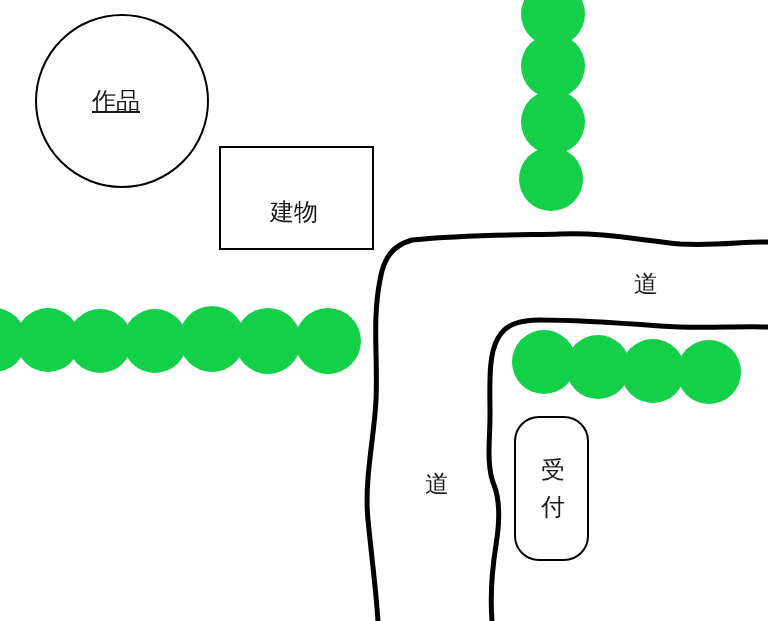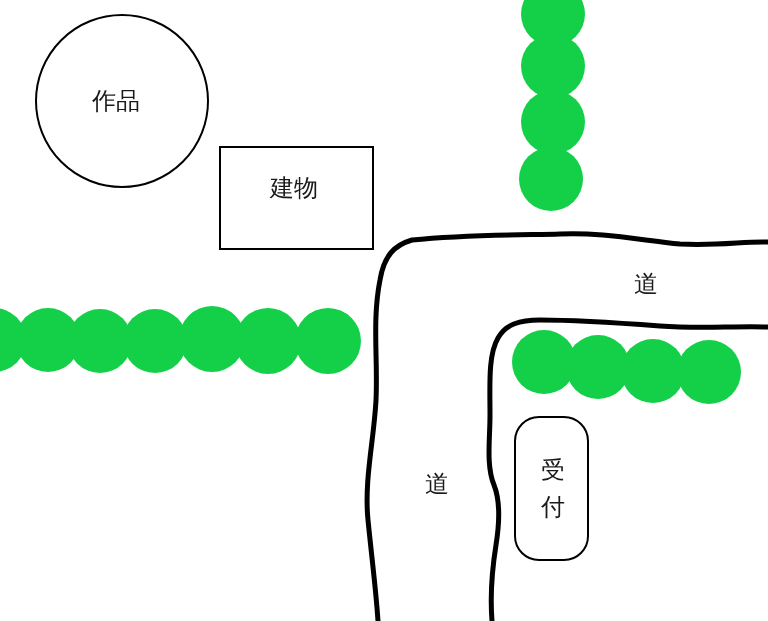--- a/index.html
+++ b/index.html
@@ -49,7 +49,7 @@
     <rect x="515" y="417" width="73" height="143" rx="24" ry="24" fill="none" stroke="#000" stroke-width="2"></rect>
   </svg>
 
-  <div class="label" style="left:92px; top:89px;">作品</div>
+  <div class="label" style="left:92px; top:89px;text-decoration:underline;">作品</div>
   <div class="label" style="left:270px; top:176px;">建物</div>
   <div class="label" style="left:634px; top:272px;">道</div>
   <div class="label" style="left:425px; top:472px;">道</div>

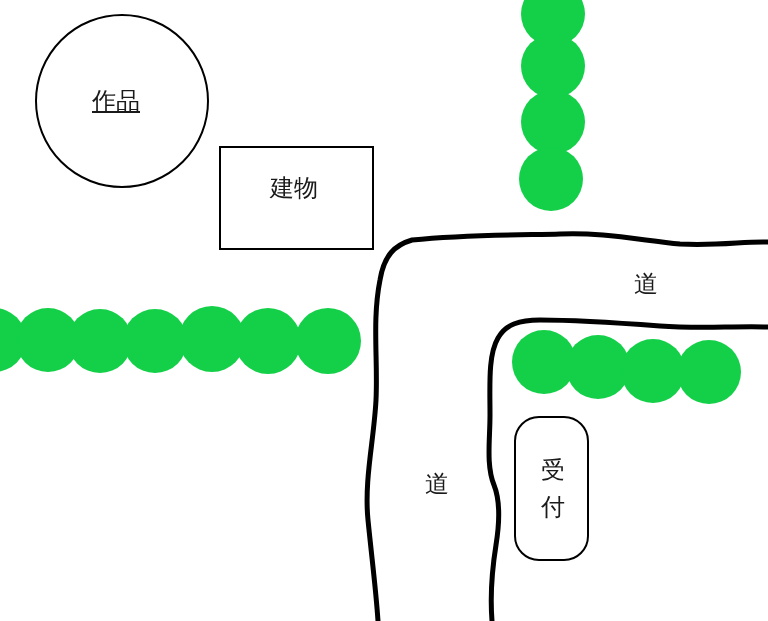--- a/index.html
+++ b/index.html
@@ -50,7 +50,7 @@
   </svg>
 
   <div class="label" style="left:92px; top:89px;text-decoration:underline;">作品</div>
-  <div class="label" style="left:270px; top:176px;">建物</div>
+  <div class="label" style="left:270px; top:200px;">建物</div>
   <div class="label" style="left:634px; top:272px;">道</div>
   <div class="label" style="left:425px; top:472px;">道</div>
   <div class="vlabel" style="left:538px; top:452px;">

